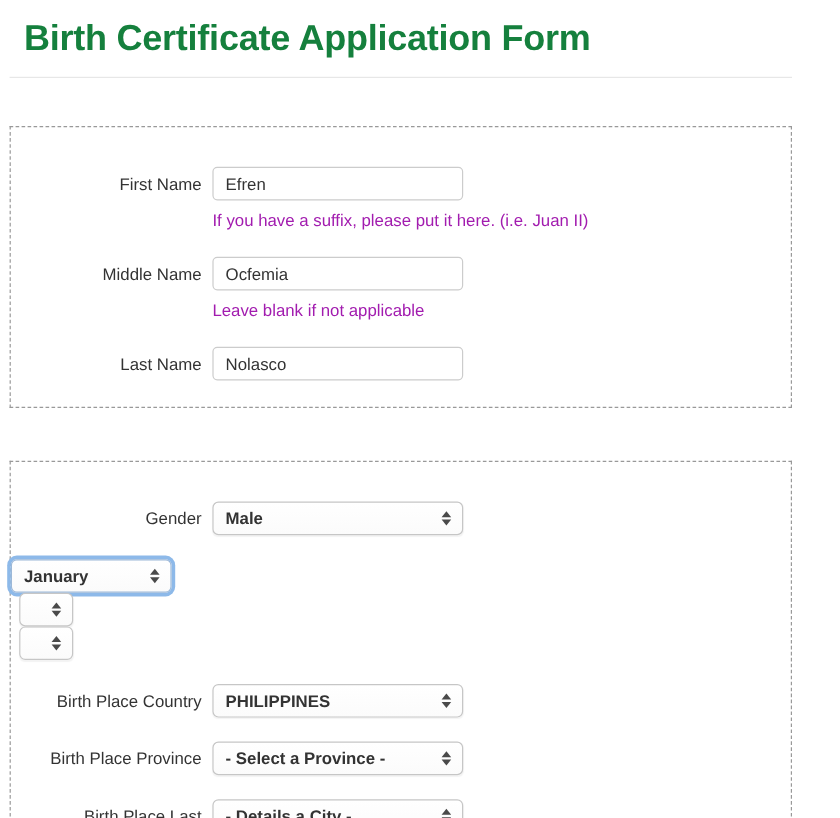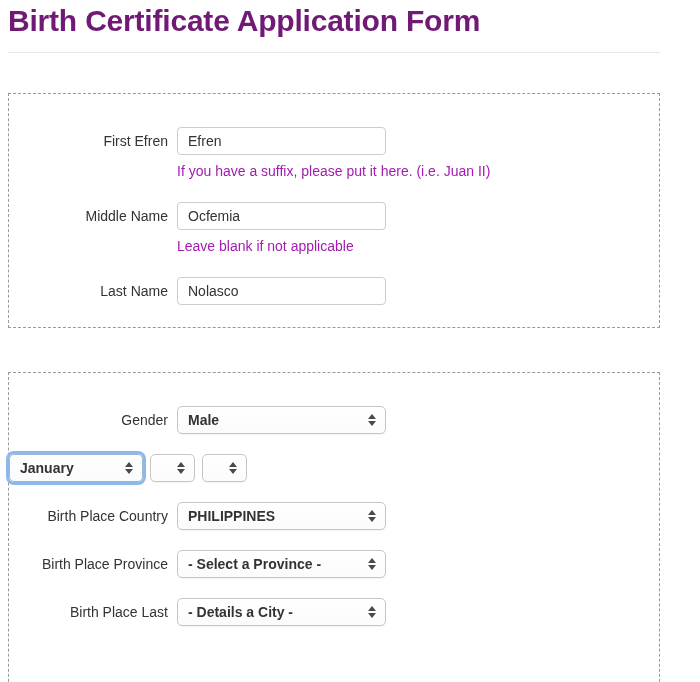--- a/index.html
+++ b/index.html
@@ -16,12 +16,12 @@
   .content { margin: 0 40px 0 8px; }
 
   h1.title {
-    margin: 0;
+    margin: 12px;
     padding-top: 2px;
     font-size: 30px;
     line-height: 37px;
     font-weight: bold;
-    color: #701a75;
+    color: #15803d;
     letter-spacing: -0.2px;
   }
   hr.divider {

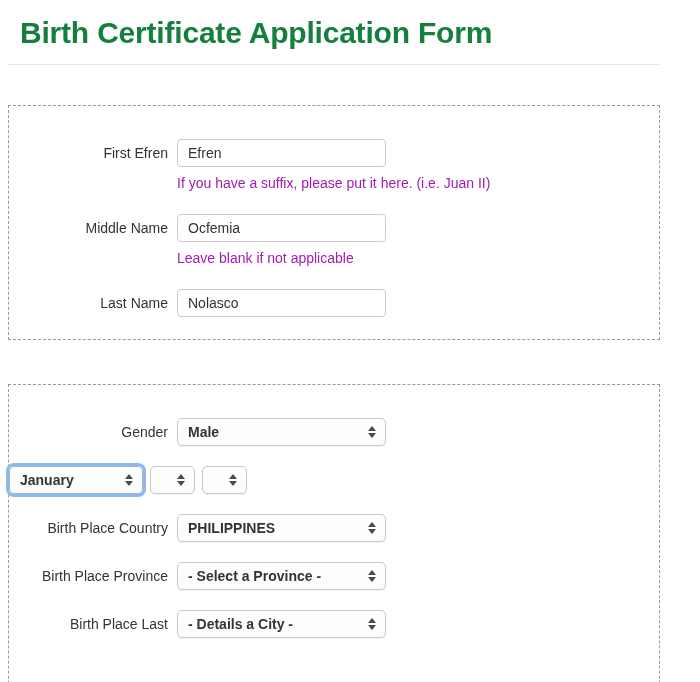--- a/index.html
+++ b/index.html
@@ -138,7 +138,7 @@
     <fieldset class="fset fset-name">
 
       <div class="frow">
-        <label class="flabel">First Efren</label>
+        <label class="flabel">First Name</label>
         <div class="fctl">
           <input class="tinput" type="text" value="Efren" style="">
           <div class="help">If you have a suffix, please put it here. (i.e. Juan II)</div>

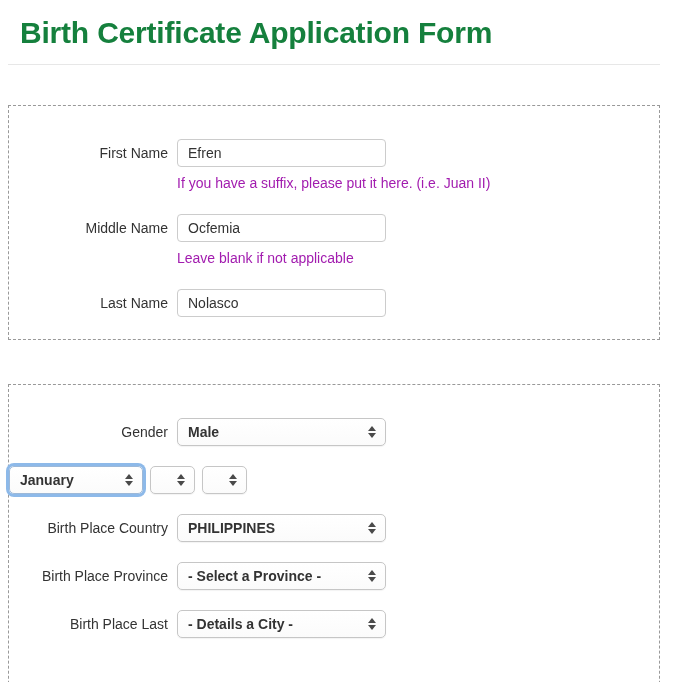--- a/index.html
+++ b/index.html
@@ -60,7 +60,7 @@
     white-space: nowrap;
   }
   .fctl { display: flex; flex-direction: column; }
-  .ctl-inline { display: flex; flex-direction: row; align-items: center; }
+  .ctl-inline { display: flex; flex-direction: column; align-items: flex-start; }
 
   input.tinput {
     width: 209px;

